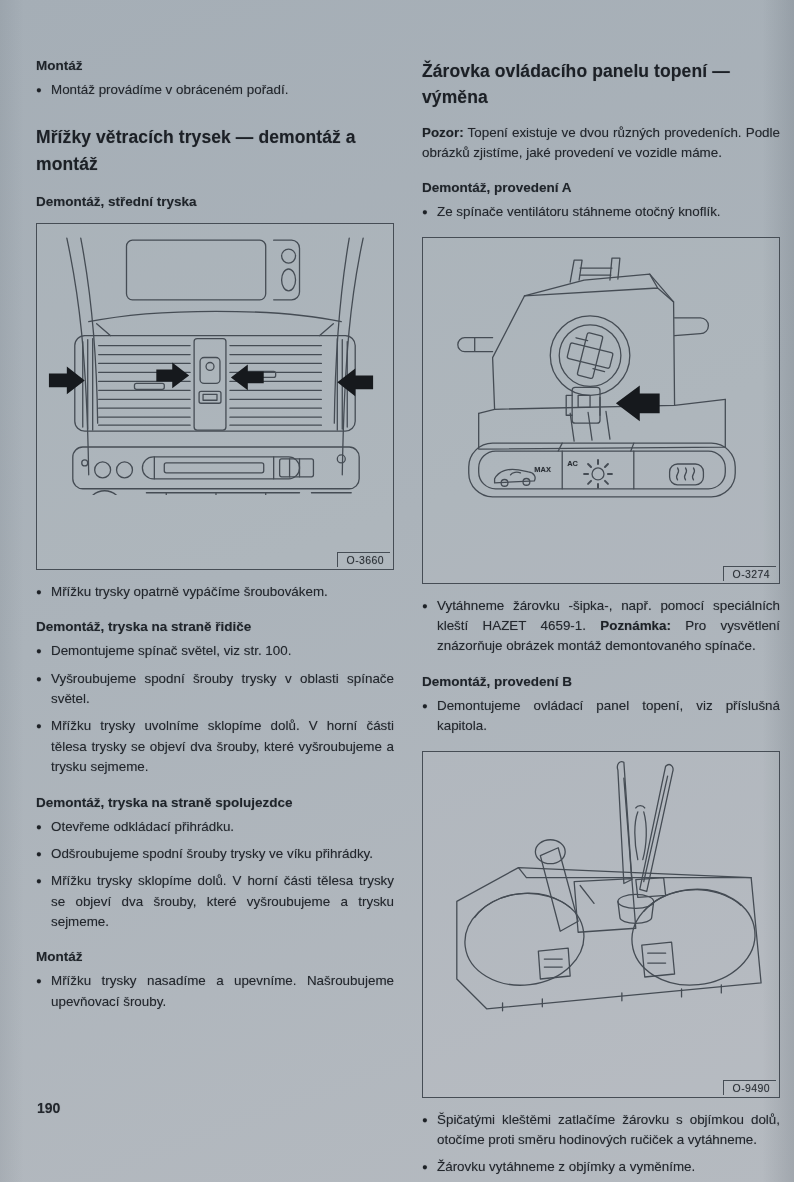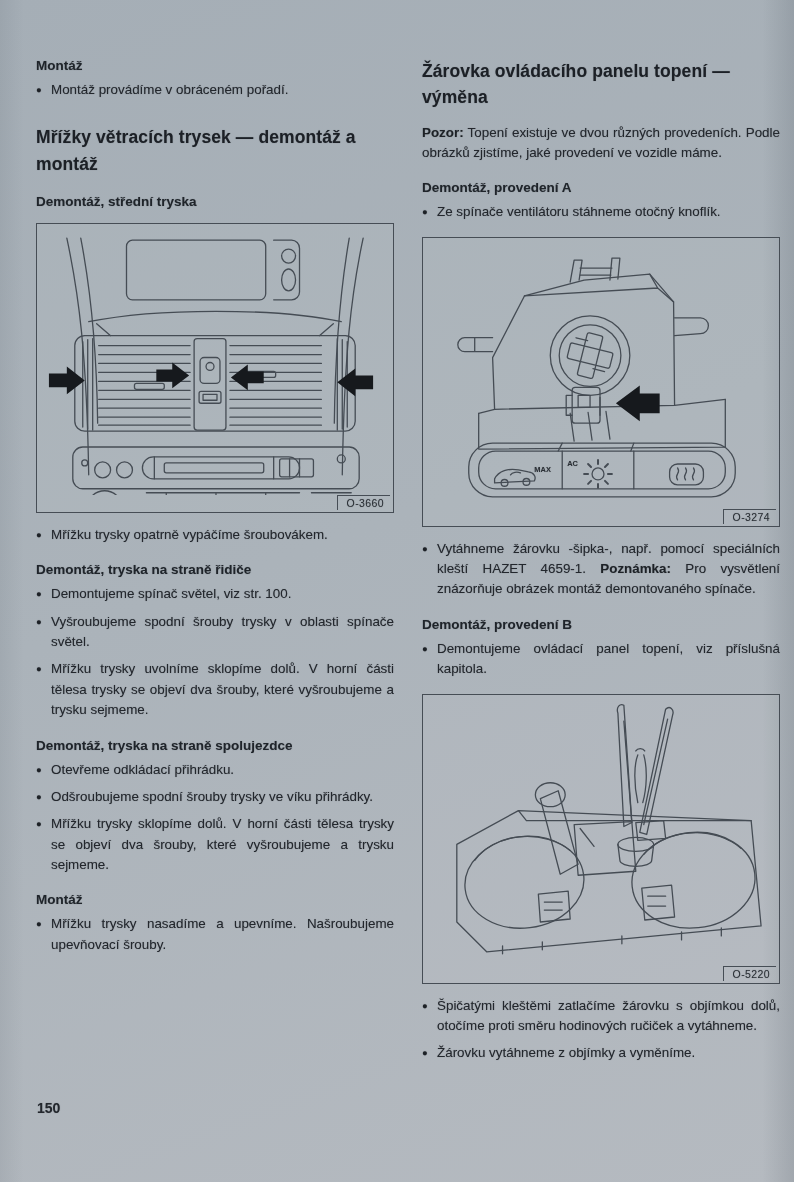--- a/index.html
+++ b/index.html
@@ -31,7 +31,7 @@
   b { color:#1d2126; }
   .figure {
     border:1.6px solid #464d55; position:relative;
-    margin:14px 0 12px; height:290px; background:rgba(255,255,255,.04);
+    margin:14px 0 12px; height:347px; background:rgba(255,255,255,.04);
   }
   .fig-label {
     position:absolute; right:3px; bottom:2px; font-size:10.5px;

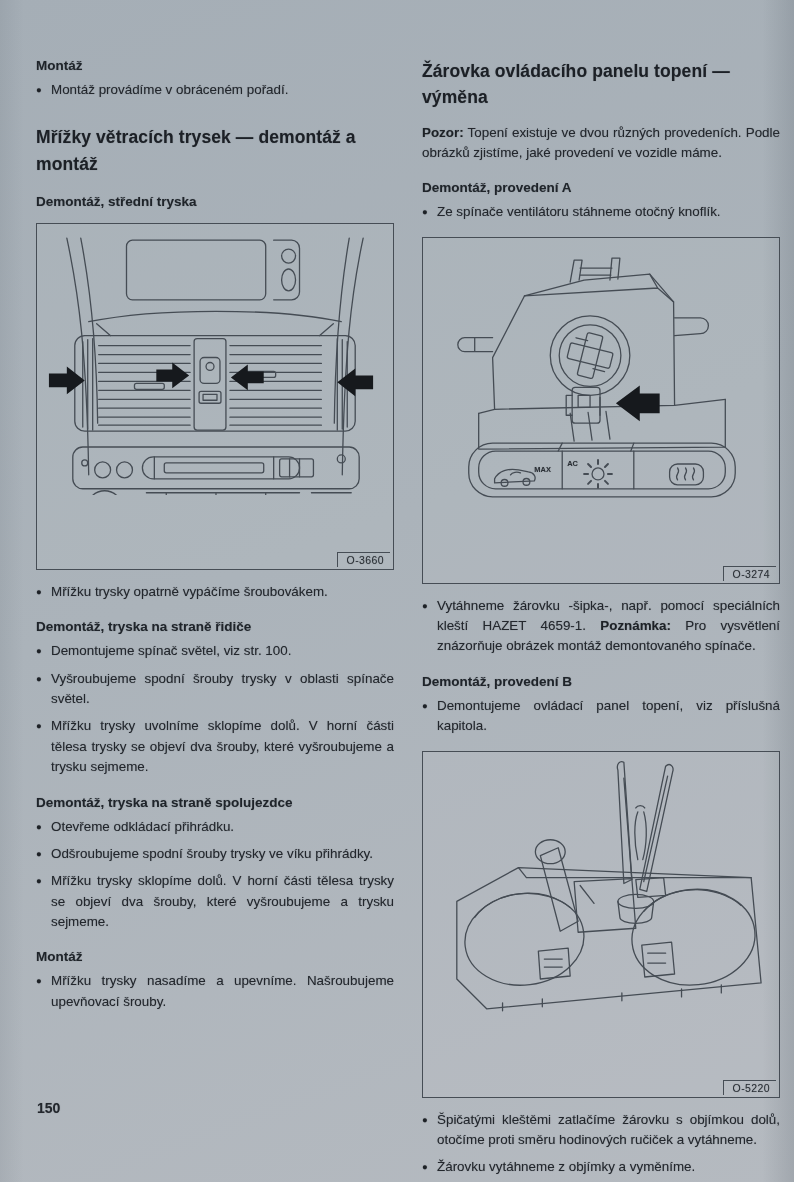--- a/index.html
+++ b/index.html
@@ -244,7 +244,7 @@
           <path d="M80,252 v8 M120,248 v8 M200,242 v8 M260,238 v8 M300,234 v8"></path>
         </g>
       </svg>
-      <span class="fig-label">O-5220</span>
+      <span class="fig-label">O-9490</span>
     </div>
 
     <div class="bullet">

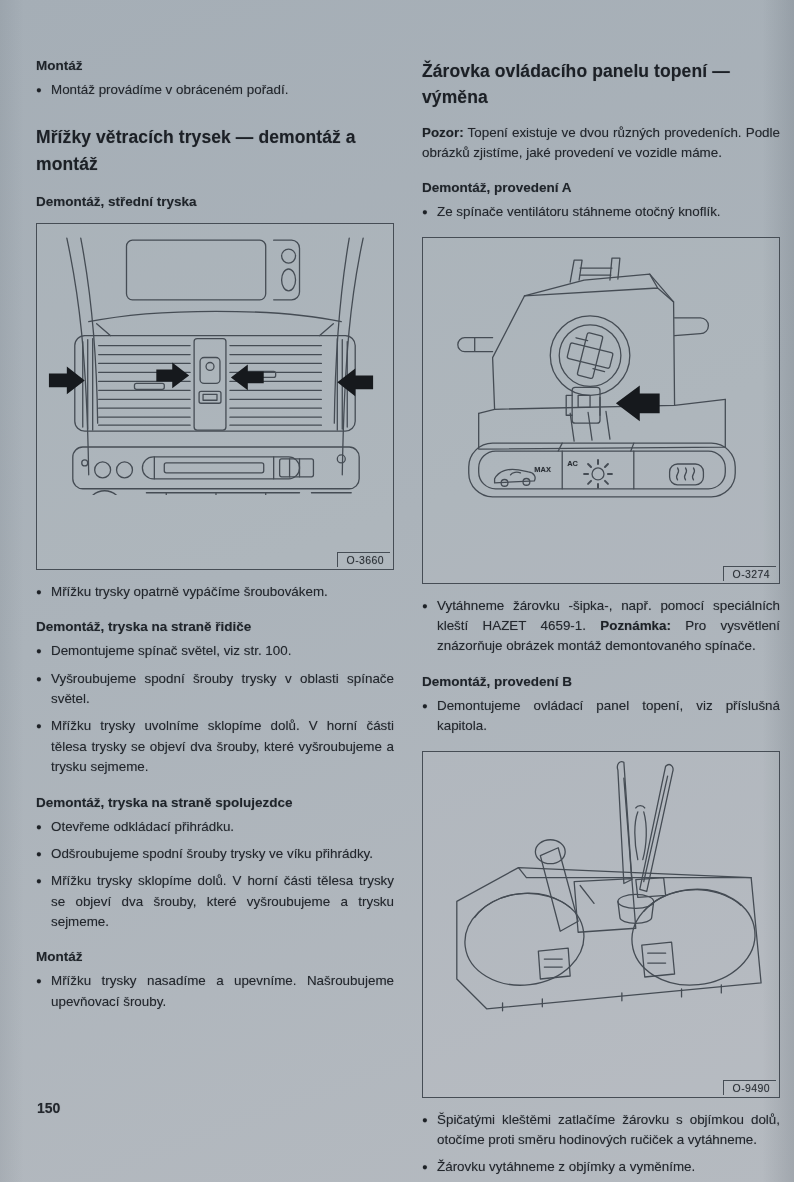--- a/index.html
+++ b/index.html
@@ -259,6 +259,6 @@
   </div>
 </div>
 
-<div class="page-num">150</div>
+<div class="page-num">190</div>
 
 </body></html>

